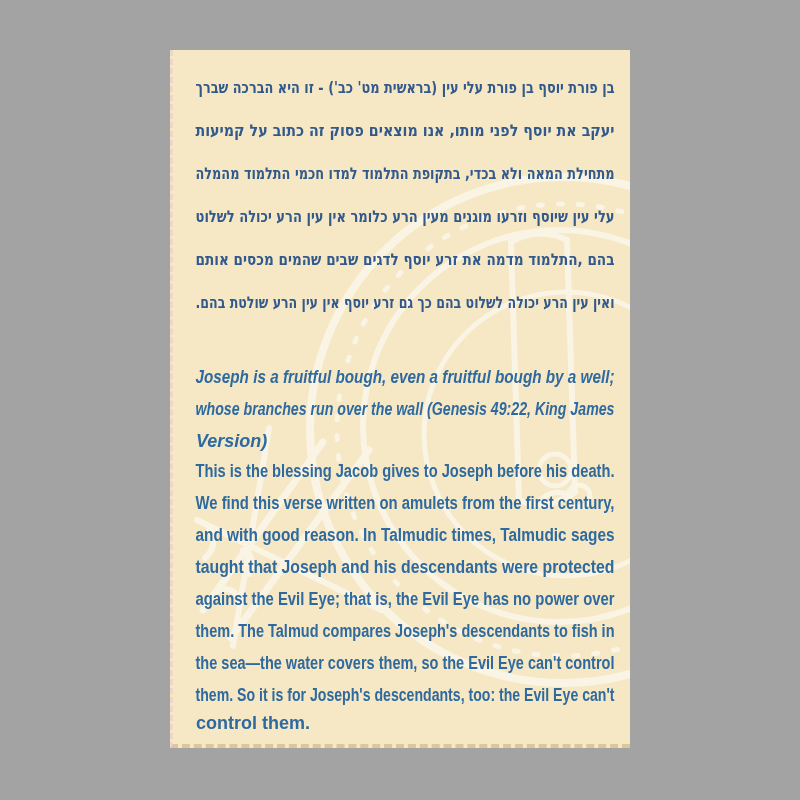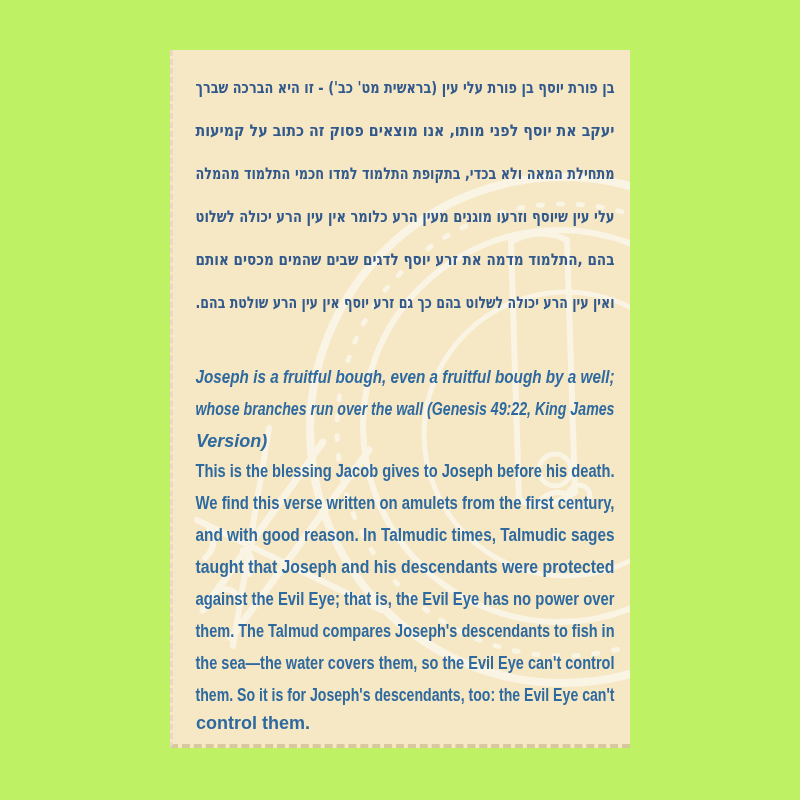--- a/index.html
+++ b/index.html
@@ -6,7 +6,7 @@
   .stage{
     position:relative;
     width:800px;height:800px;
-    background:#bef264;
+    background:#a3a3a3;
     font-family:"Liberation Sans", sans-serif;
     overflow:hidden;
   }

